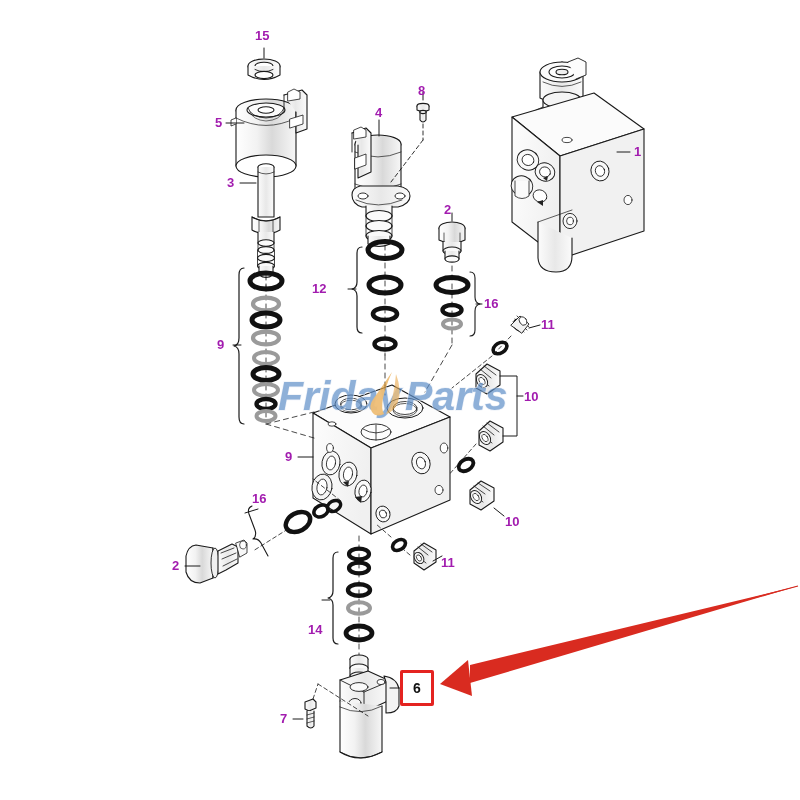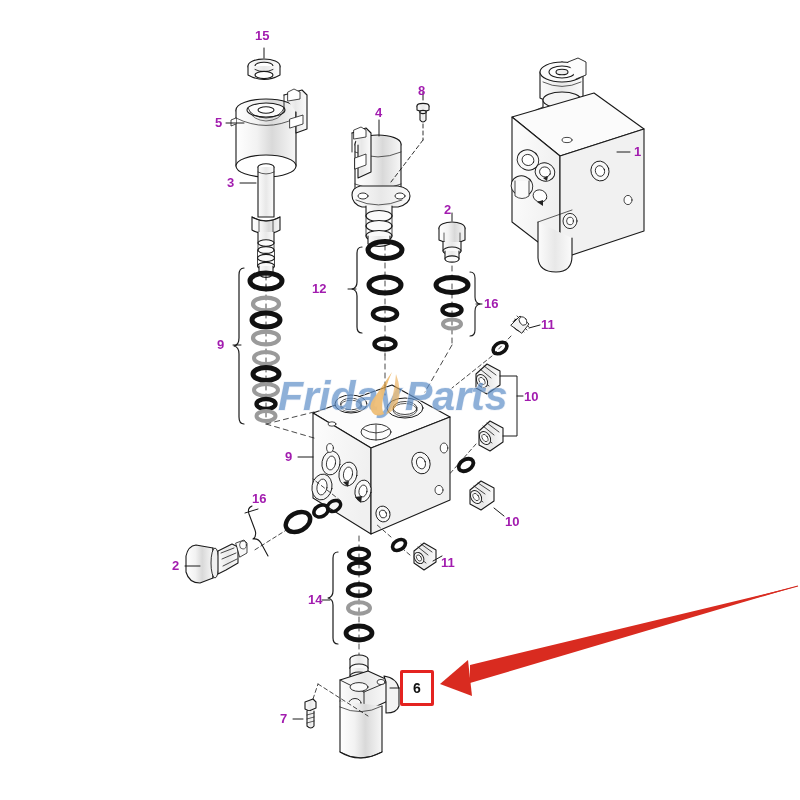--- a/index.html
+++ b/index.html
@@ -450,7 +450,7 @@
   <div class="callout" style="left:252px; top:492px;">16</div>
   <div class="callout" style="left:172px; top:559px;">2</div>
   <div class="callout" style="left:441px; top:556px;">11</div>
-  <div class="callout" style="left:308px; top:593px;">14</div>
+  <div class="callout" style="left:308px; top:623px;">14</div>
   <div class="callout" style="left:280px; top:712px;">7</div>
 
   <div id="highlight-box" style="left:400px; top:670px; width:34px; height:36px;">

